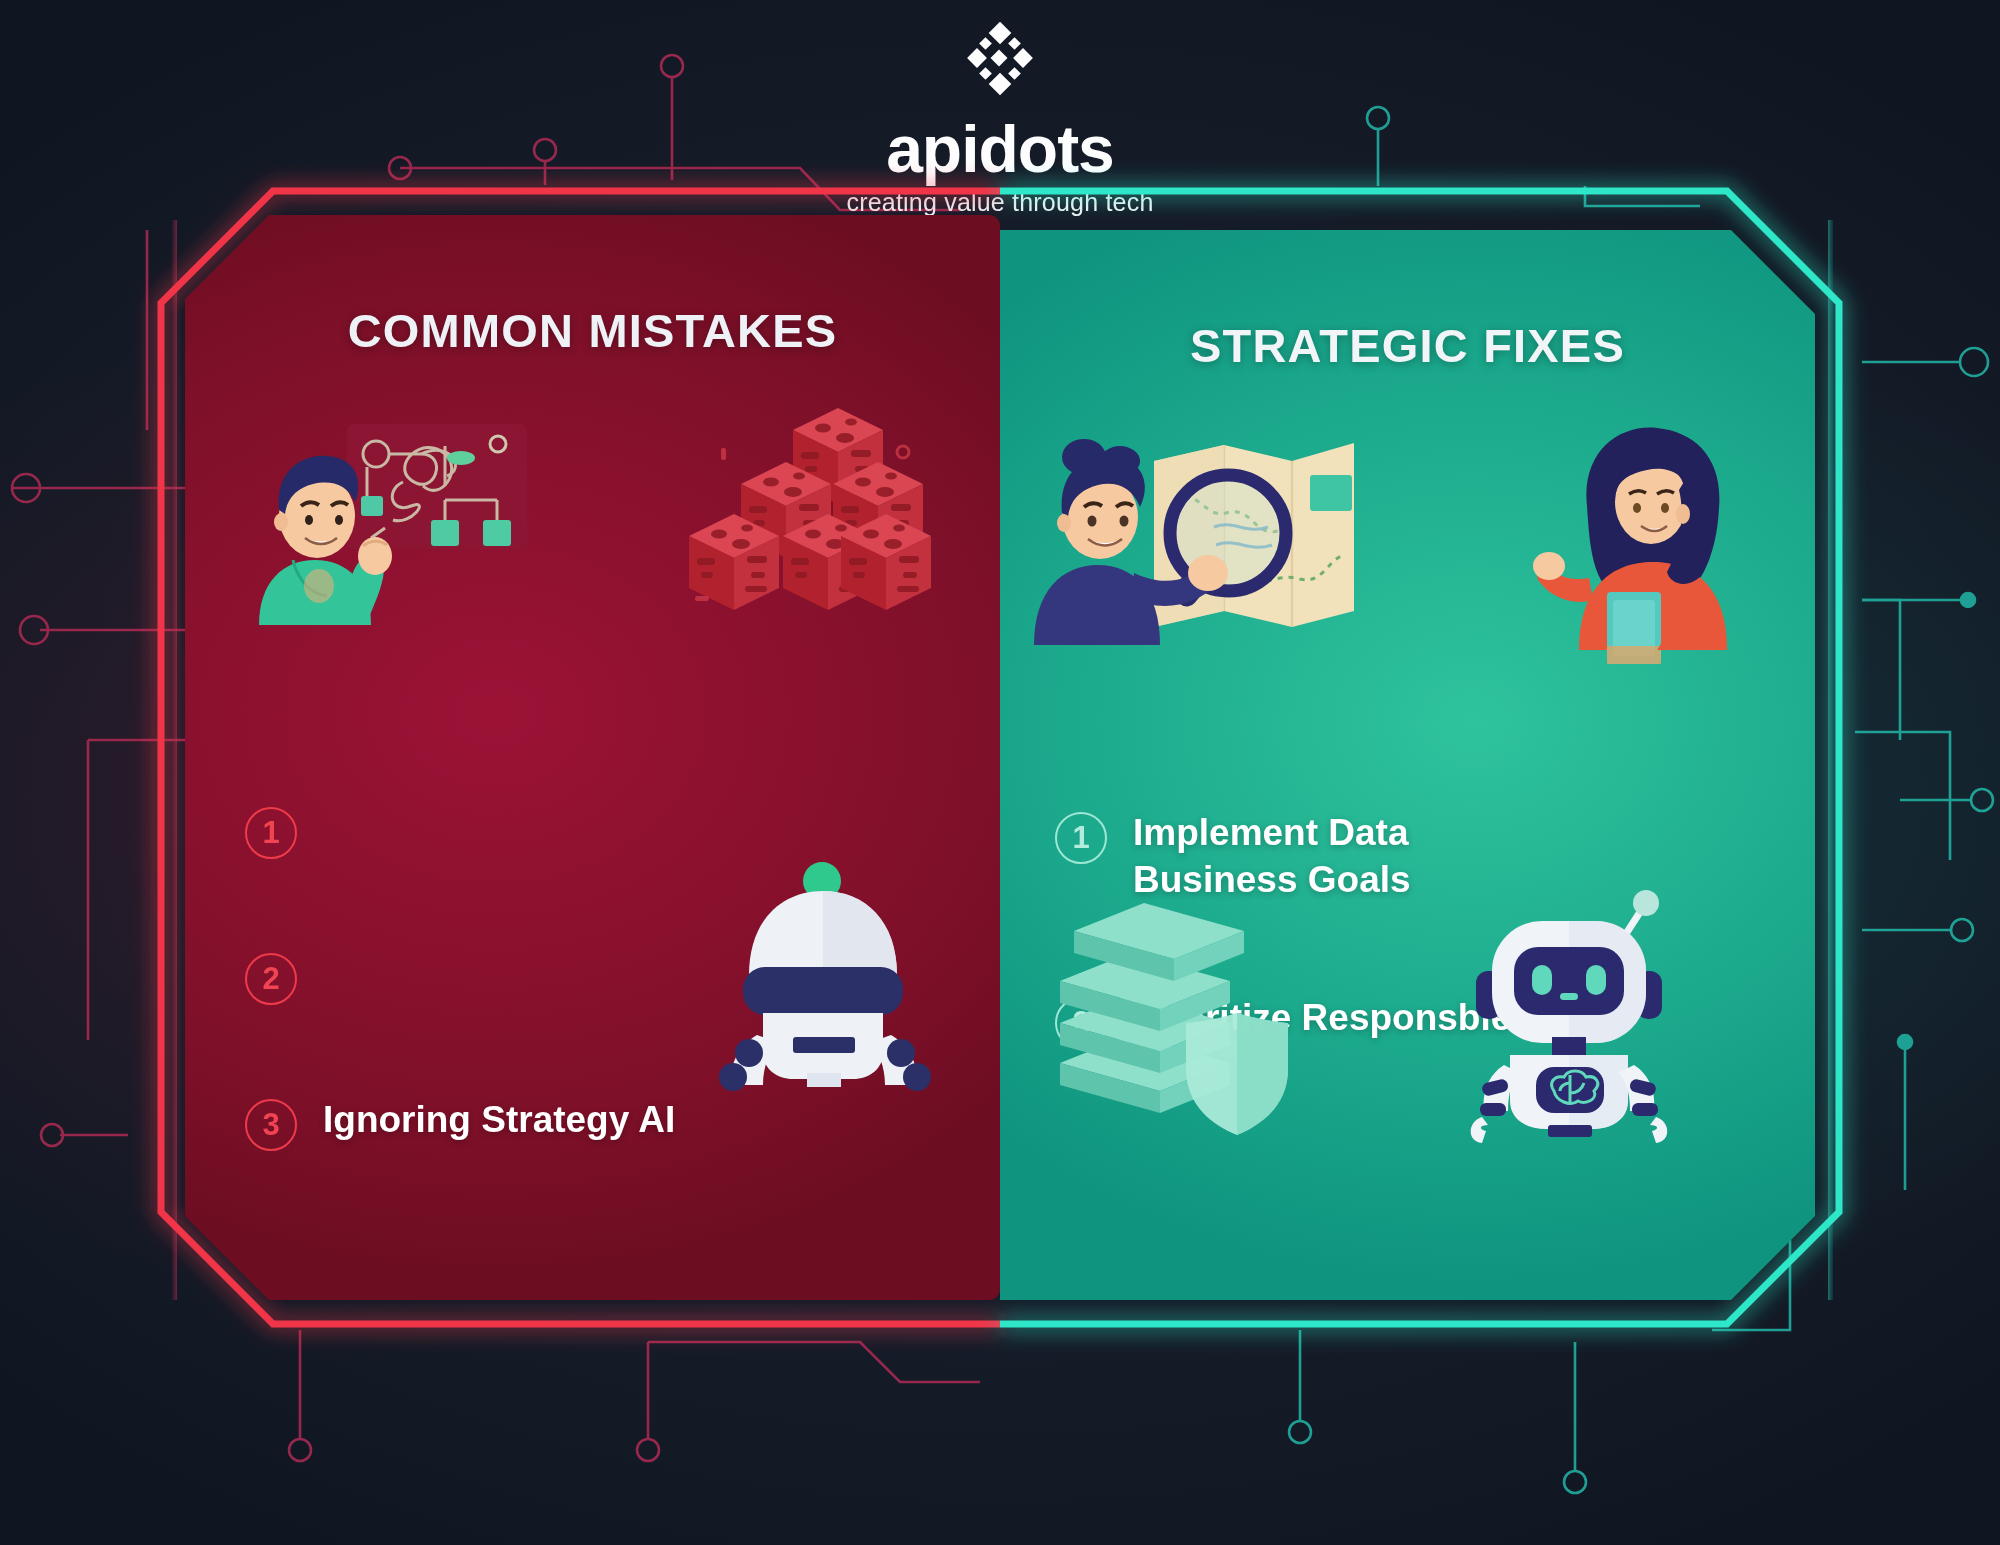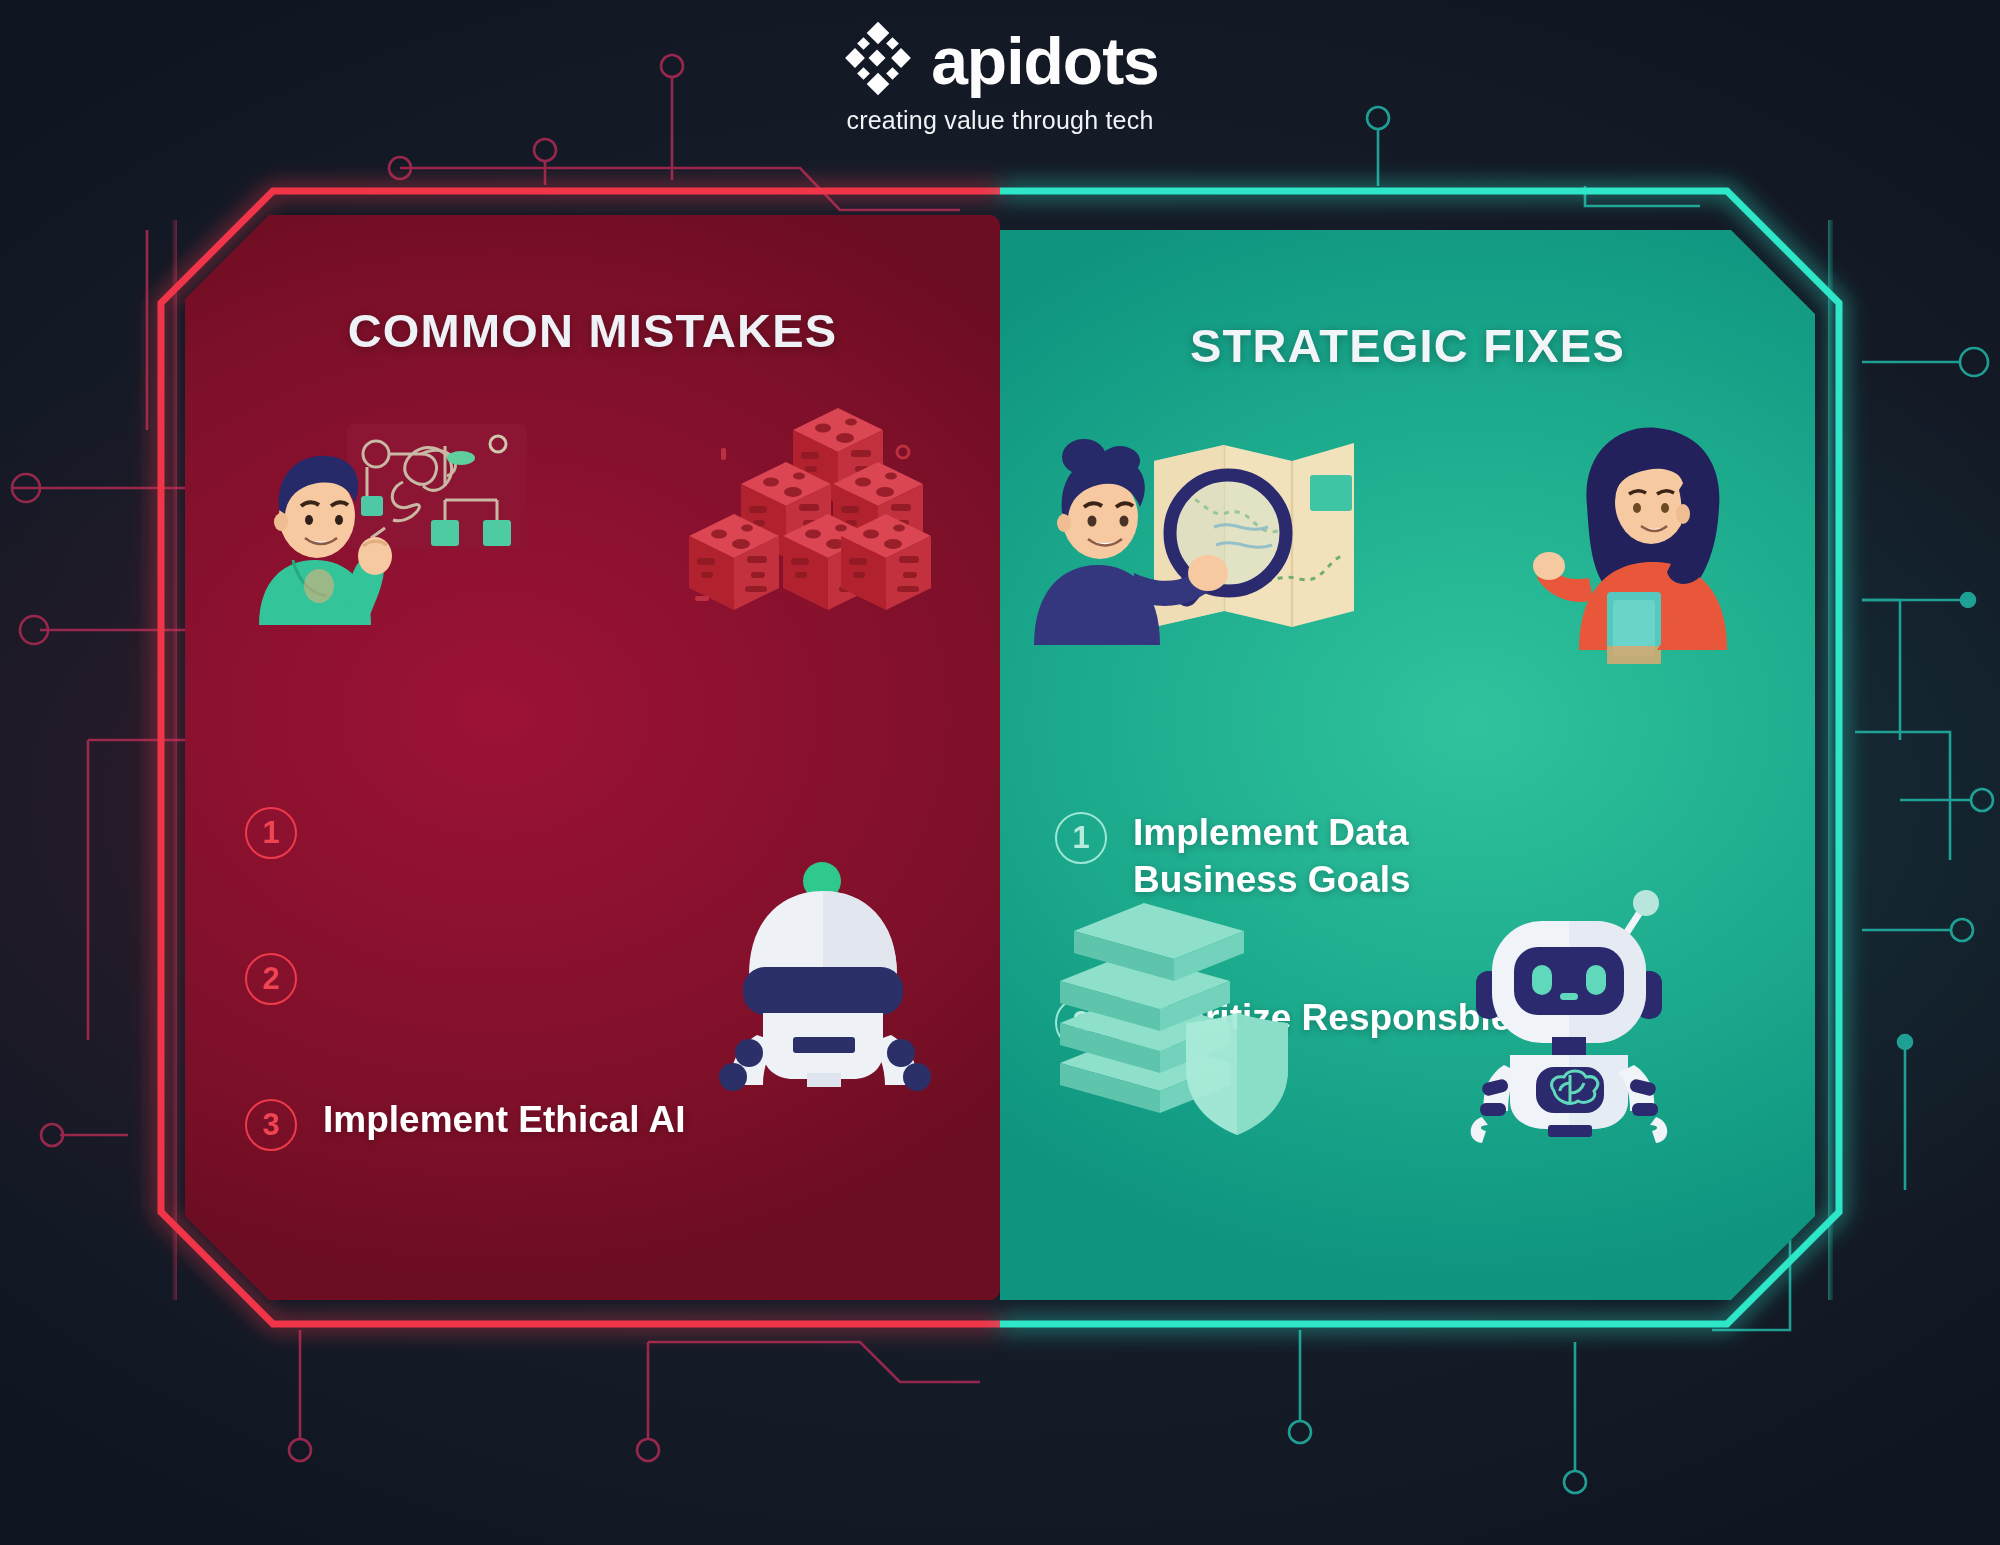--- a/index.html
+++ b/index.html
@@ -97,7 +97,7 @@
     position:absolute; left:0; top:22px; width:100%;
     display:flex; flex-direction:column; align-items:center;
   }
-  .logo-row { display:flex; align-items:center; gap:16px; }
+  .logo-row { display:flex; align-items:center; gap:16px;flex-direction:column; }
   .logo-word { font-size:66px; font-weight:bold; color:#fdfdfe; letter-spacing:-1px; line-height:1; }
   .logo-tag  { font-size:25px; color:#f0f2f5; margin-top:6px; letter-spacing:0.2px; }
 

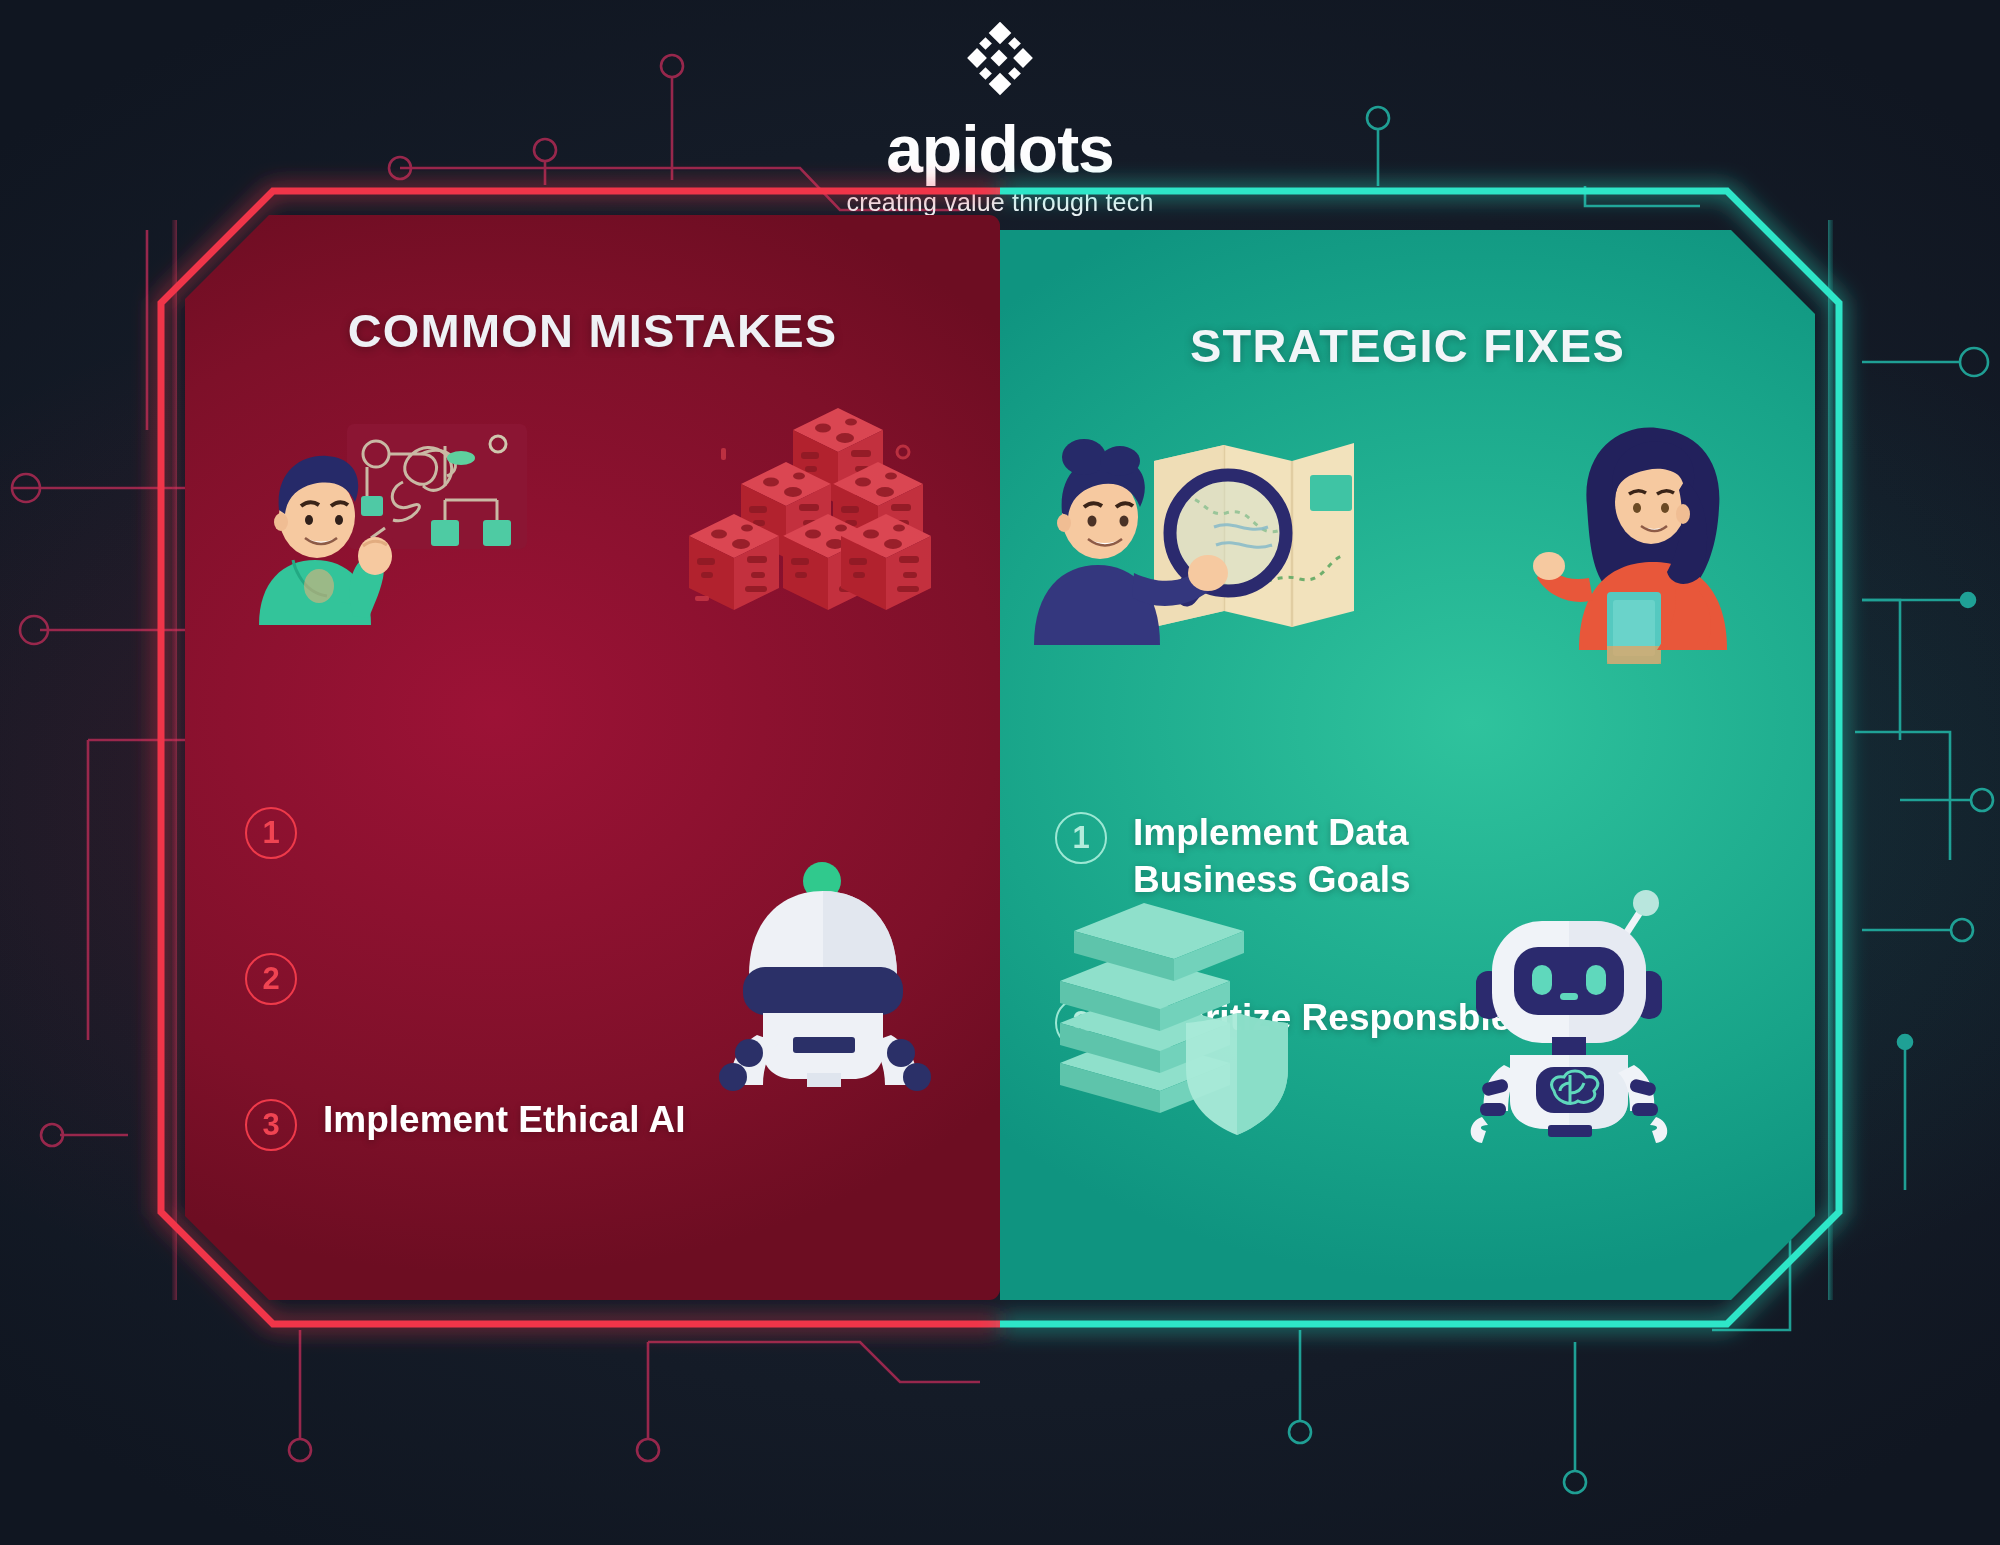--- a/index.html
+++ b/index.html
@@ -330,7 +330,7 @@
           </div>
           <div class="item">
             <div class="num num-red">3</div>
-            <div class="item-text">Implement Ethical AI</div>
+            <div class="item-text">Ignoring Strategy AI</div>
           </div>
         </div>
 

